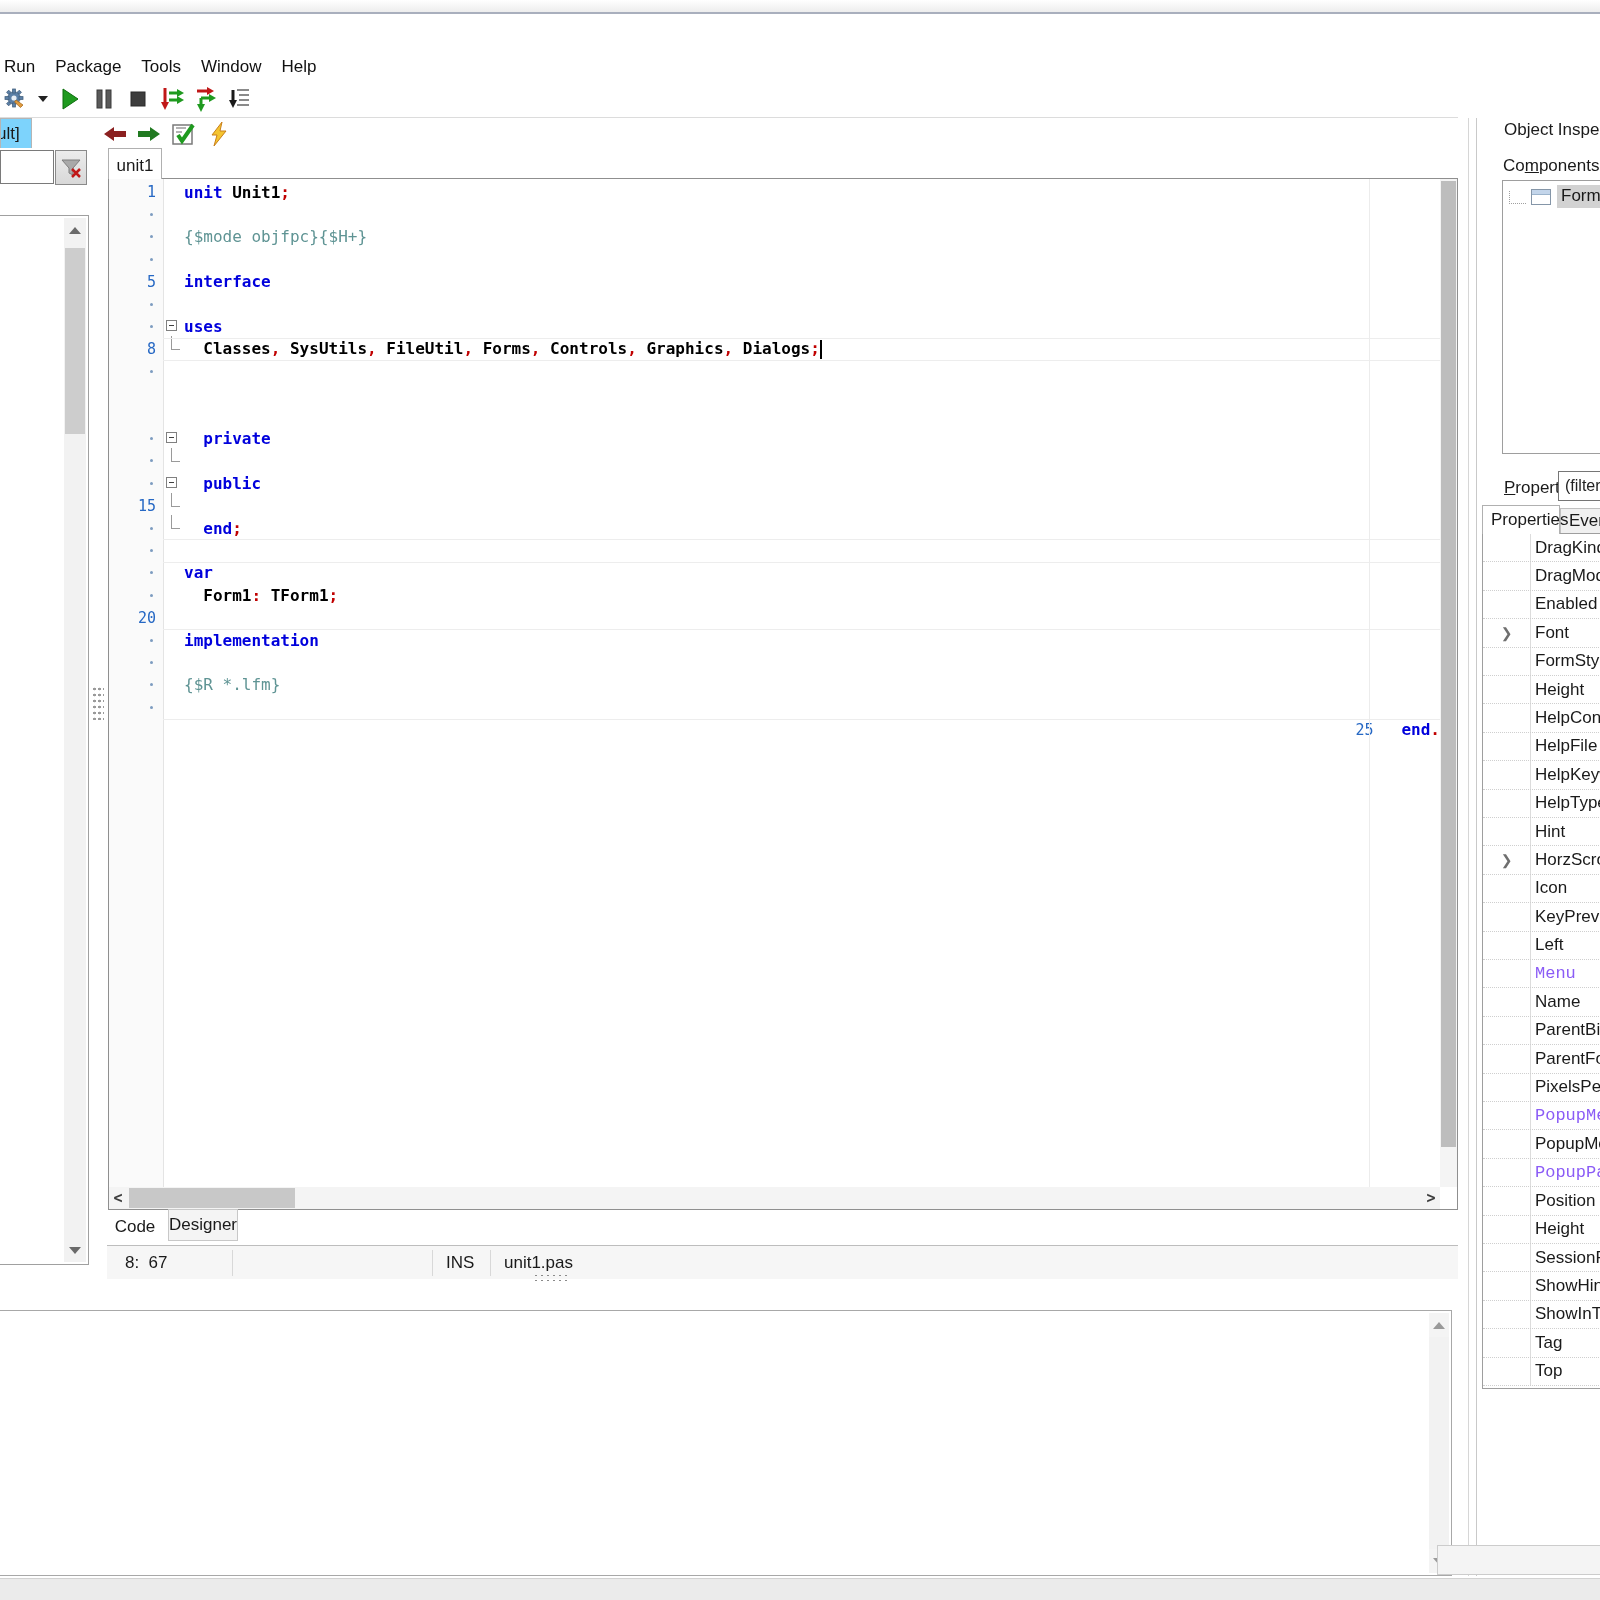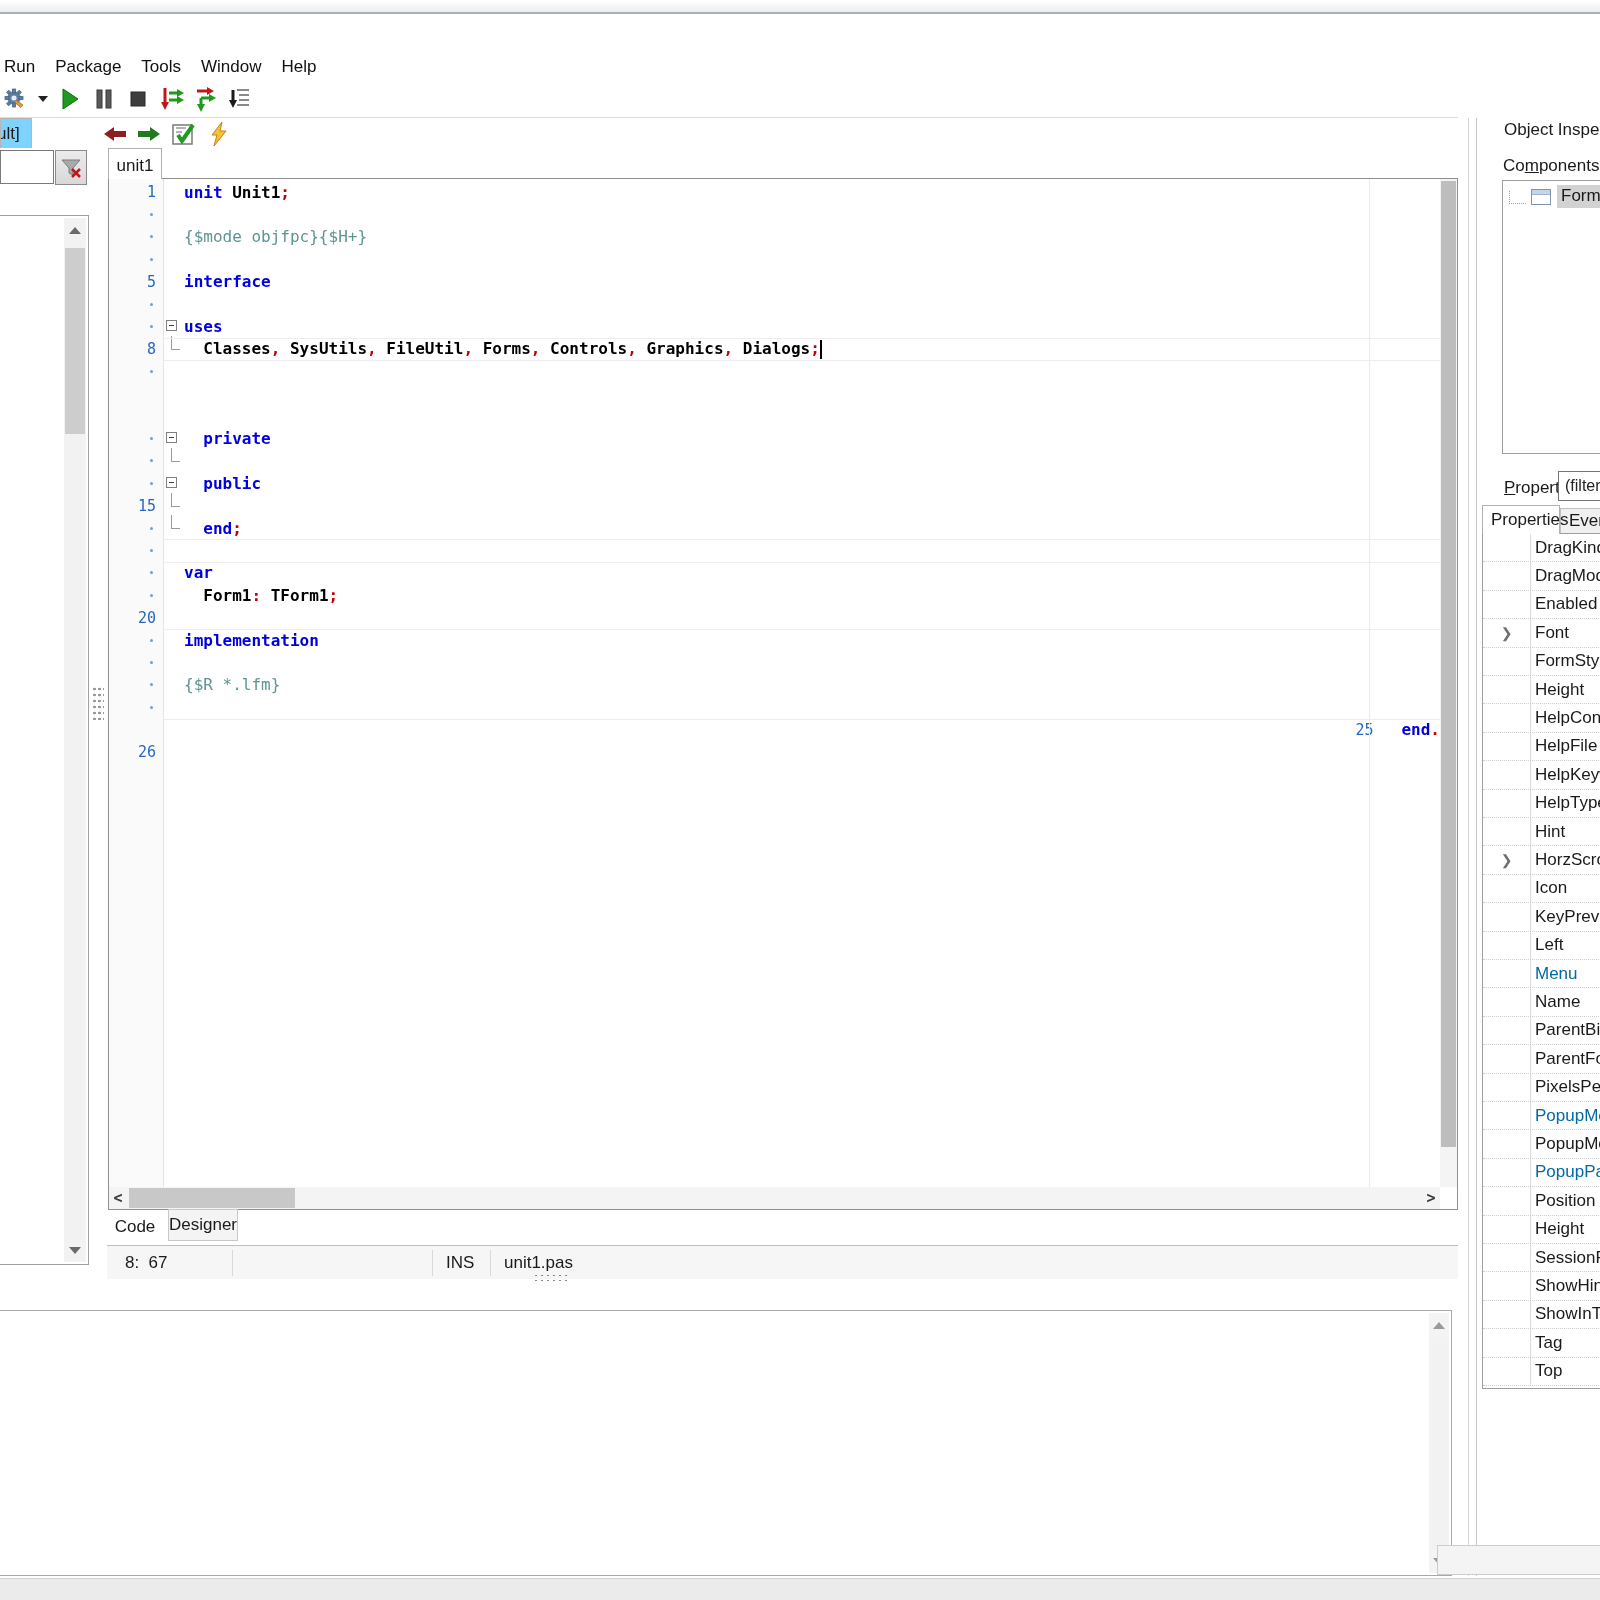--- a/index.html
+++ b/index.html
@@ -418,11 +418,6 @@
         <div class="fold-cell"></div>
         <div class="code-text"><span class="kw">end</span><span class="sym">.</span></div>
       </div>
-      <div class="code-line" style="top: 562px;">
-        <div class="gut-cell">26</div>
-        <div class="fold-cell"></div>
-        <div class="code-text"></div>
-      </div>
       <div class="divider" style="top: 158.8px;"></div>
       <div class="divider" style="top: 181.2px;"></div>
       <div class="divider" style="top: 360.4px;"></div>

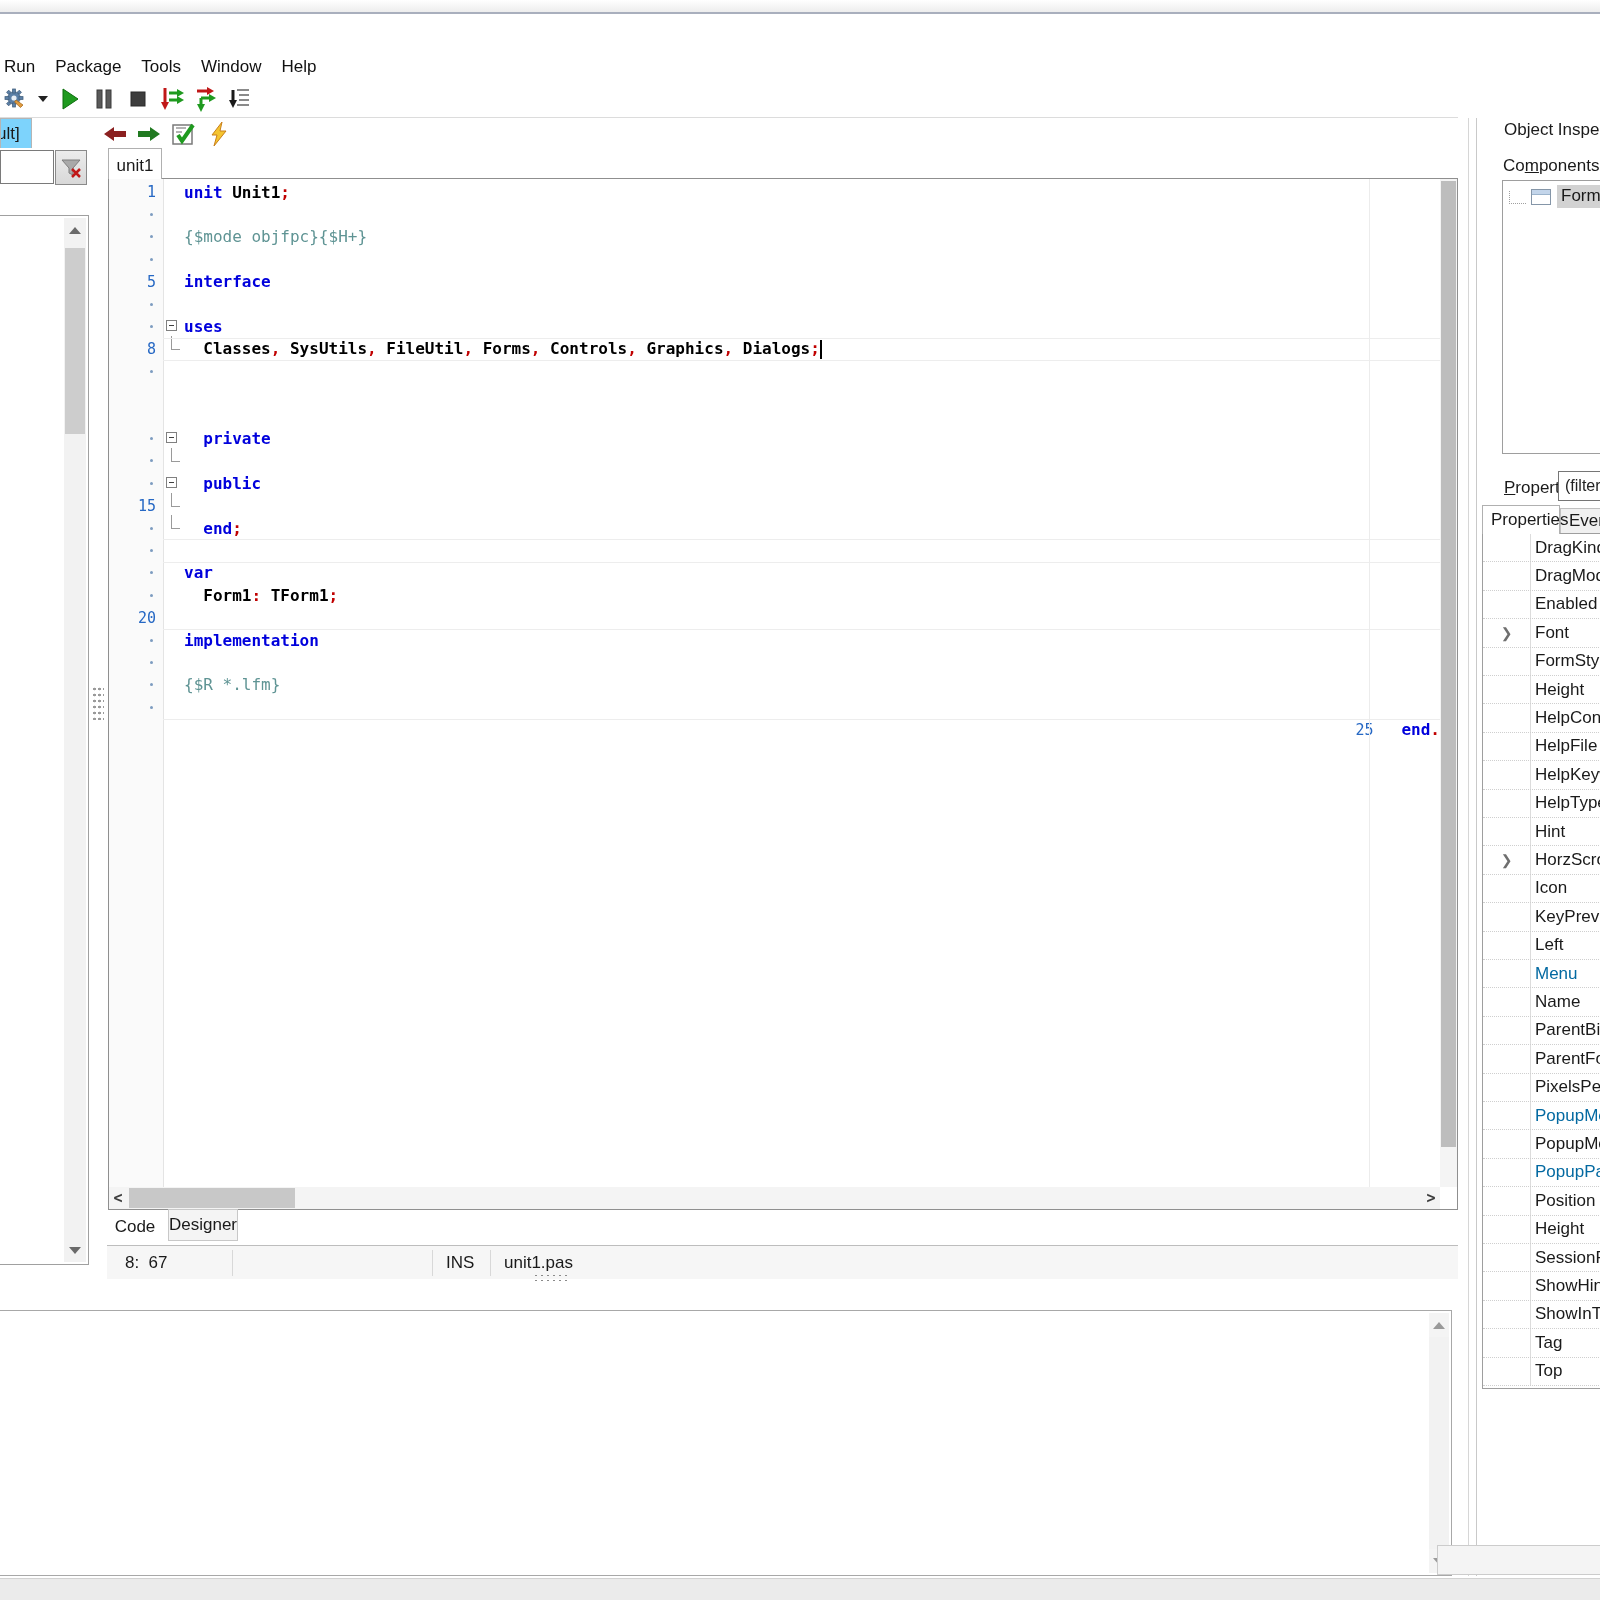--- a/index.html
+++ b/index.html
@@ -113,7 +113,7 @@
   .oi-gutter{width:48px;height:100%;display:flex;align-items:center;justify-content:center;border-right:1px solid #dcdcdc;box-sizing:border-box;}
   .oi-exp{font-size:14px;color:#6f6f6f;}
   .oi-name{padding-left:4px;font-size:17px;white-space:nowrap;}
-  .oi-name.ref{color:#0369a1;}
+  .oi-name.ref{color:#8b5cf6;font-family:Liberation Mono, monospace;}
   .oi-info{left:1437px;top:1545px;width:200px;height:30px;background:#f4f4f4;border:1px solid #cccccc;box-sizing:border-box;}
 
   .bottom-strip{left:0;top:1578px;width:1600px;height:22px;background:#ebebeb;border-top:1px solid #d2d2d2;}

